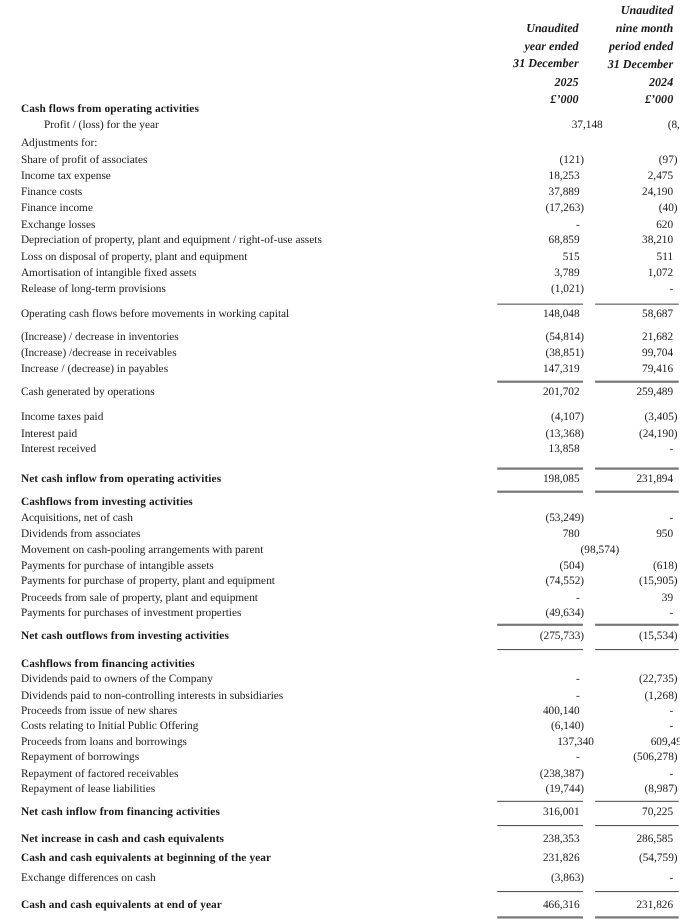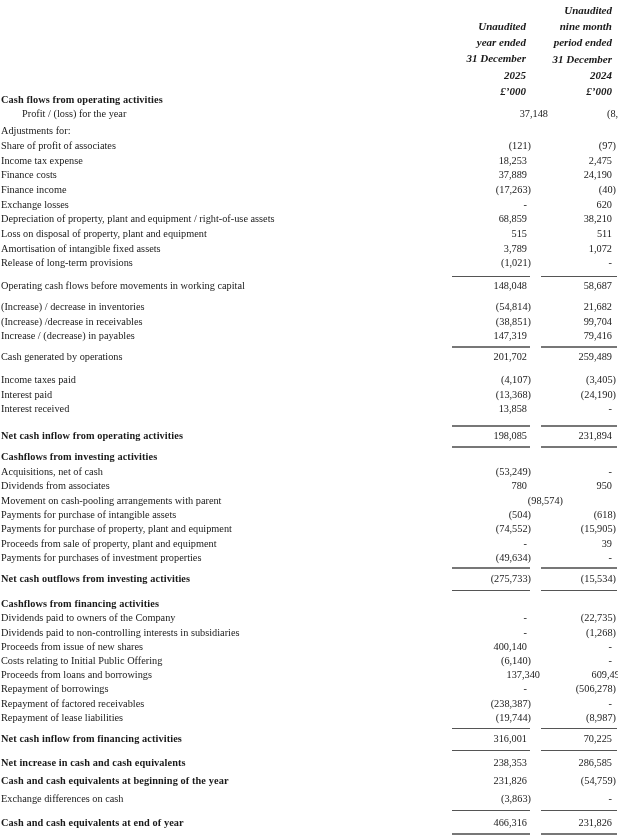--- a/index.html
+++ b/index.html
@@ -10,7 +10,7 @@
   .hcol.c1 { right:92px; top:18px; }
   .hcol.c2 { right:6px; top:2px; }
   .row { position:absolute; left:0; width:618px; height:14px; line-height:14px; }
-  .row .lbl { position:absolute; left:1px; white-space:nowrap; }
+  .row .lbl { position:absolute; left:19px; white-space:nowrap; }
   .row.bold .lbl { font-weight:bold; letter-spacing:0.1px; }
   .row .v1 { position:absolute; right:91px; text-align:right; white-space:nowrap; }
   .row .v2 { position:absolute; right:6px; text-align:right; white-space:nowrap; }

